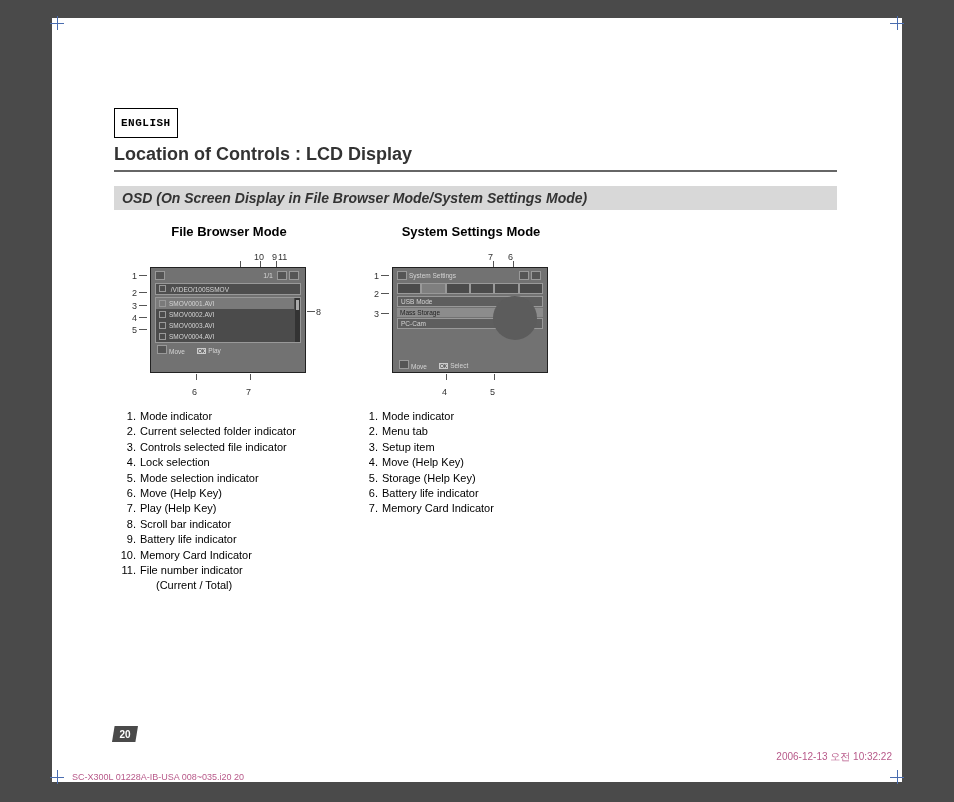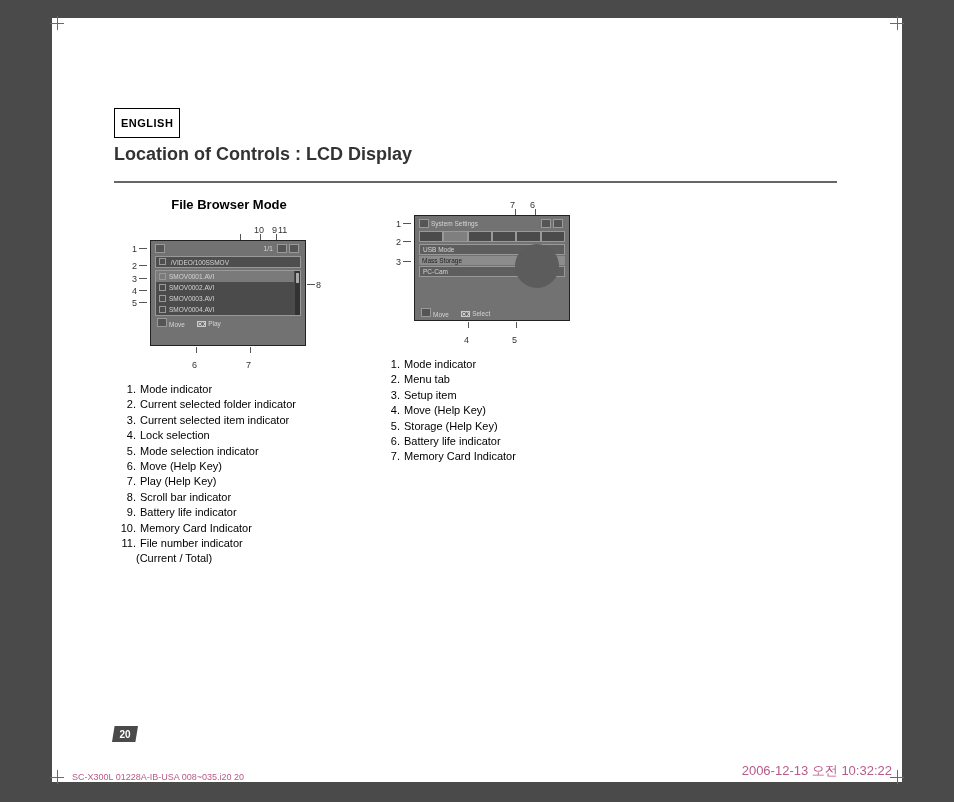--- a/index.html
+++ b/index.html
@@ -28,6 +28,7 @@
     font-size: 11px;
     font-weight: bold;
     letter-spacing: 0.5px;
+    font-family: Liberation Mono, monospace;
   }
   .title {
     font-size: 18px;

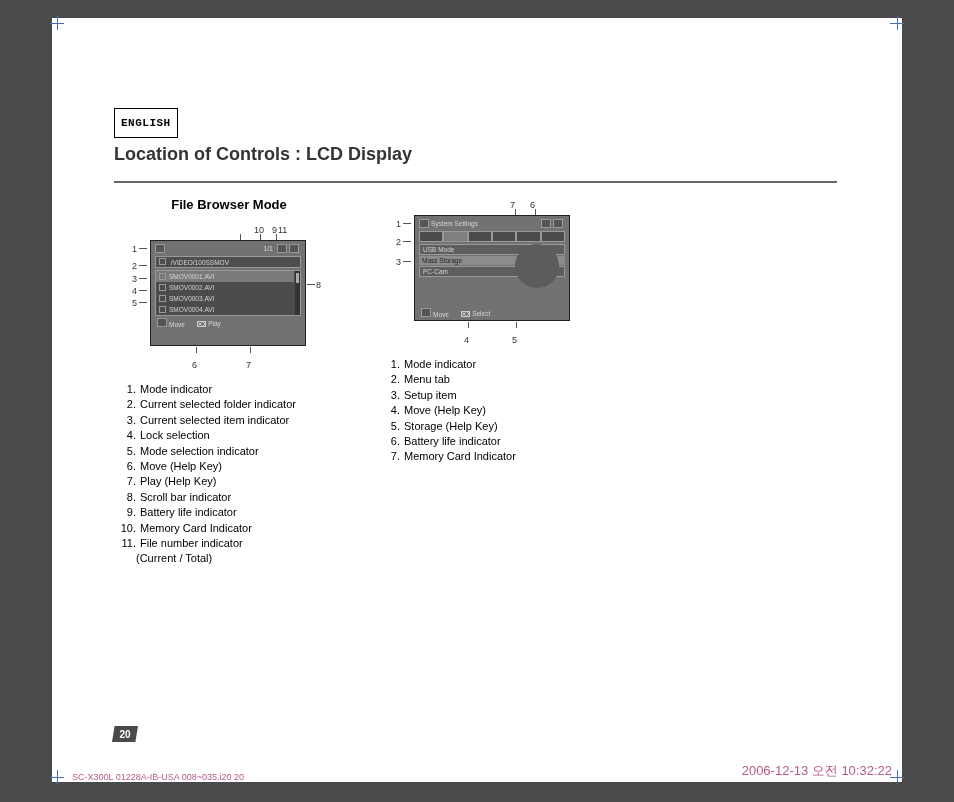--- a/index.html
+++ b/index.html
@@ -35,7 +35,7 @@
     font-weight: bold;
     color: #333;
     margin-top: 6px;
-    padding-bottom: 16px;
+    padding-bottom: 5px;
     border-bottom: 2px solid #666;
     width: 98%;
   }

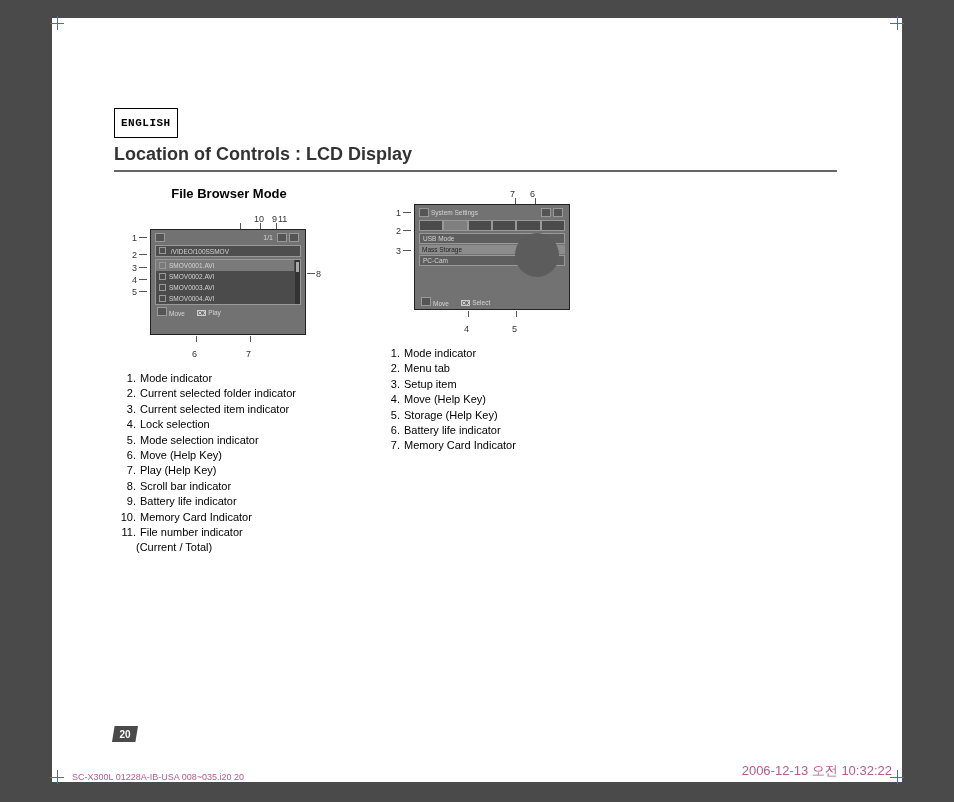--- a/index.html
+++ b/index.html
@@ -153,6 +153,7 @@
   <div class="content">
     <div class="lang-box">ENGLISH</div>
     <div class="title">Location of Controls : LCD Display</div>
+    <div class="subtitle">OSD (On Screen Display in File Browser Mode/System Settings Mode)</div>
 
     <div class="columns">
 

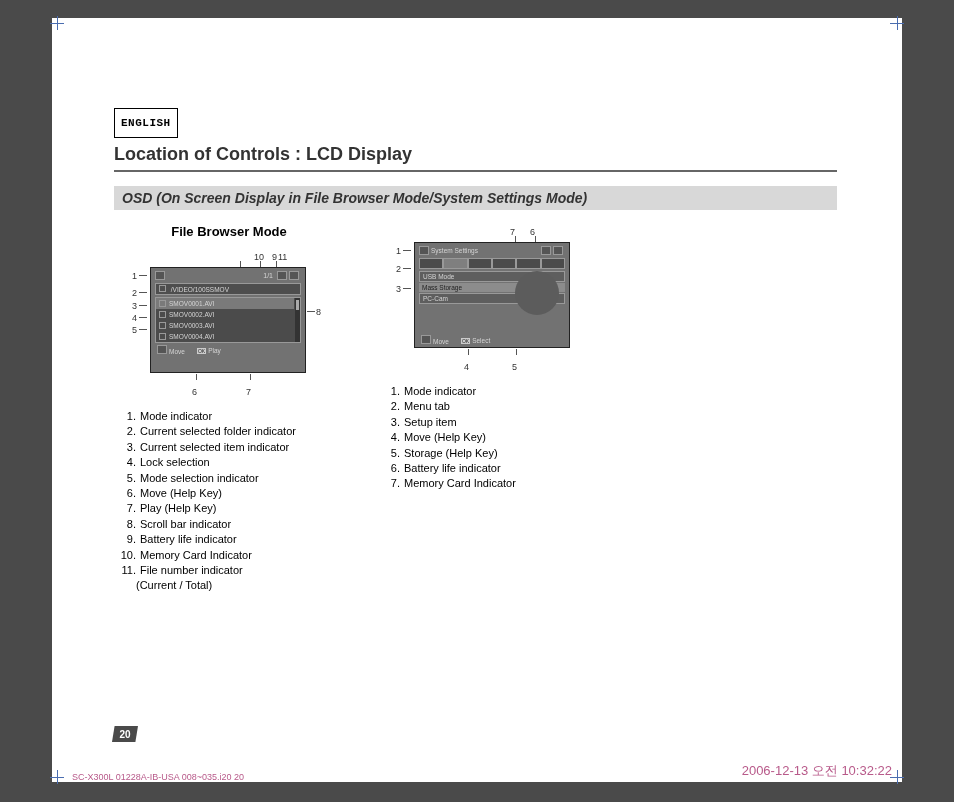--- a/index.html
+++ b/index.html
@@ -51,7 +51,7 @@
   }
   .columns {
     display: flex;
-    gap: 34px;
+    gap: 12px;
     margin-top: 14px;
   }
   .col { width: 230px; }

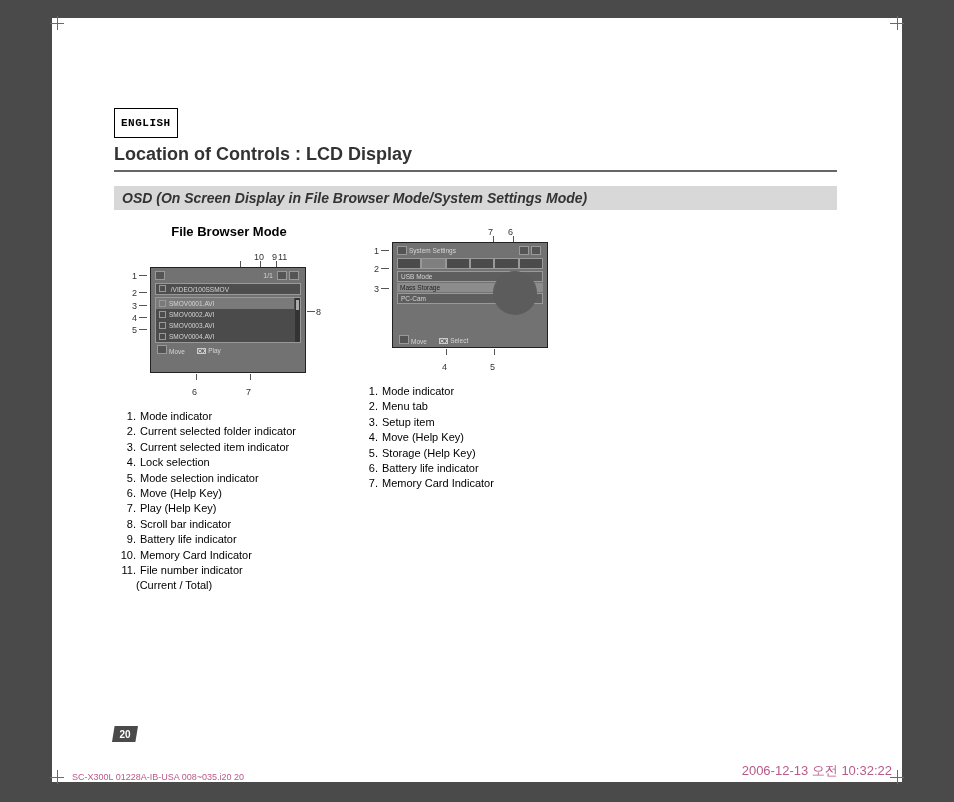--- a/index.html
+++ b/index.html
@@ -276,6 +276,7 @@
       </div>
 
       <div class="col">
+        <div class="col-hdr">System Settings Mode</div>
 
         <div class="diagram">
           <span class="callout scl-l1">1</span>

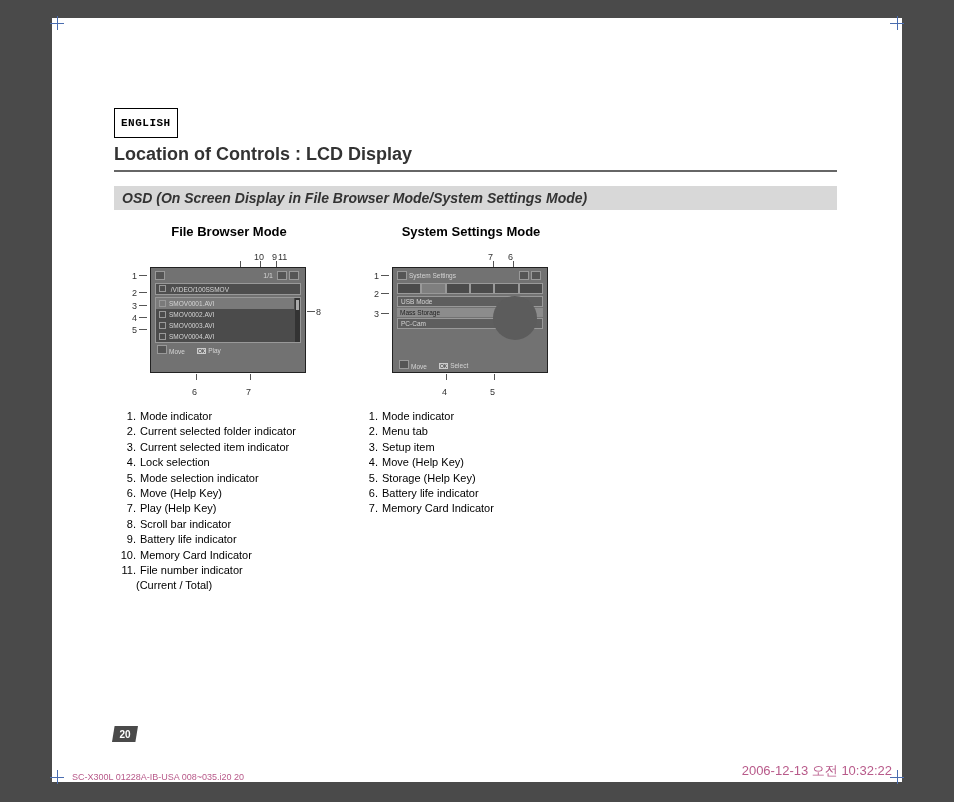--- a/index.html
+++ b/index.html
@@ -235,7 +235,7 @@
             </div>
           <div class="legend-row">
               <span class="n">3.</span>
-              <span>Current selected item indicator</span>
+              <span>Controls selected file indicator</span>
             </div>
           <div class="legend-row">
               <span class="n">4.</span>

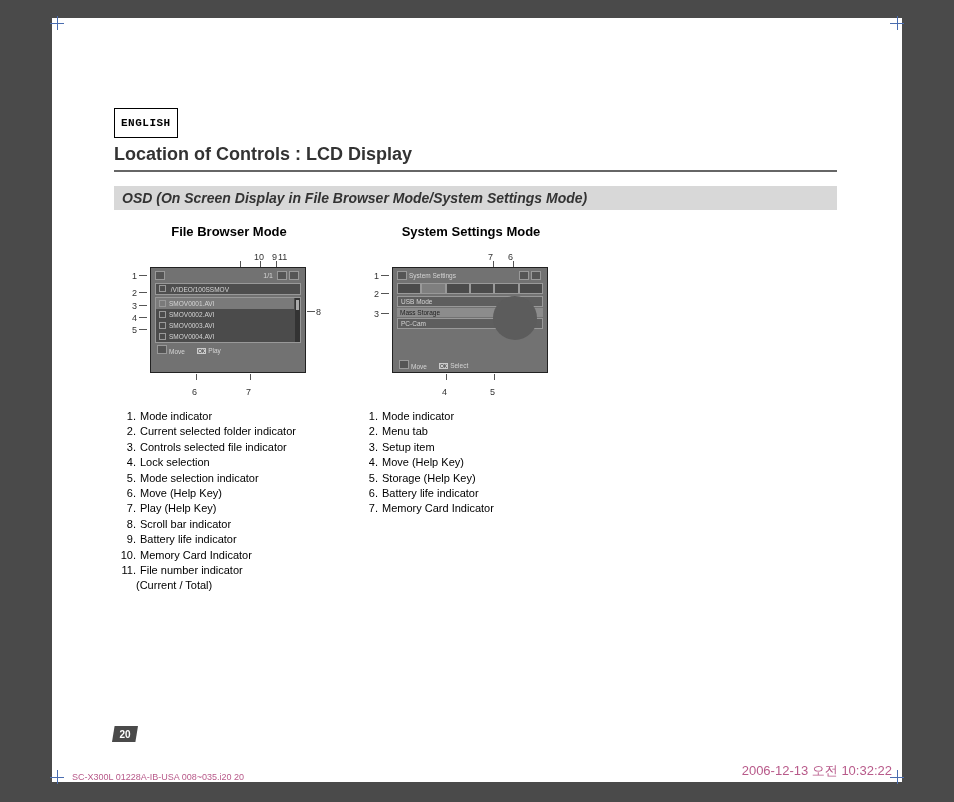--- a/index.html
+++ b/index.html
@@ -116,7 +116,7 @@
   .legend { margin-top: 10px; font-size: 11px; line-height: 1.4; }
   .legend-row { display:flex; }
   .legend-row .n { width: 22px; text-align:right; margin-right:4px; }
-  .legend-row .sub { margin-left:22px; }
+  .legend-row .sub { margin-left:42px; }
 
   .page-badge {
     position:absolute; left:60px; bottom:40px;

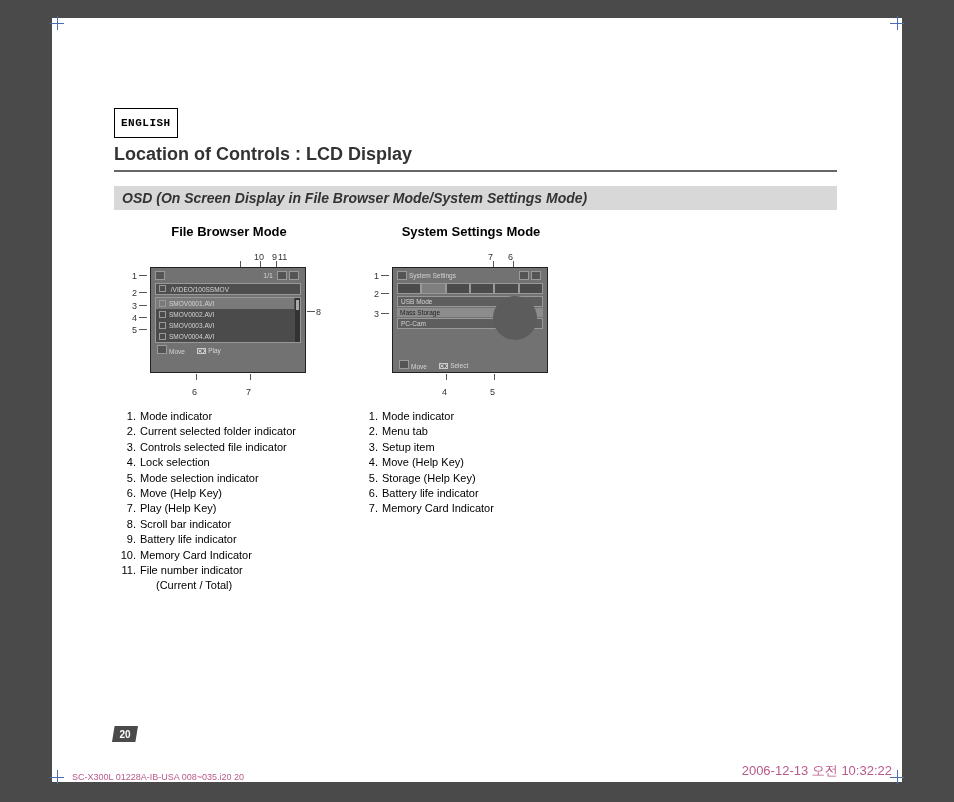--- a/index.html
+++ b/index.html
@@ -131,8 +131,8 @@
     font-size:9px; color:#b85a8a;
   }
   .footer-right {
-    position:absolute; right:10px; bottom:2px;
-    font-size:13px; color:#b85a8a;
+    position:absolute; right:10px; bottom:18px;
+    font-size:10px; color:#b85a8a;
   }
   .crops { position:absolute; width:14px; height:14px; }
   .crops::before, .crops::after { content:""; position:absolute; background:#4a6db0; }

